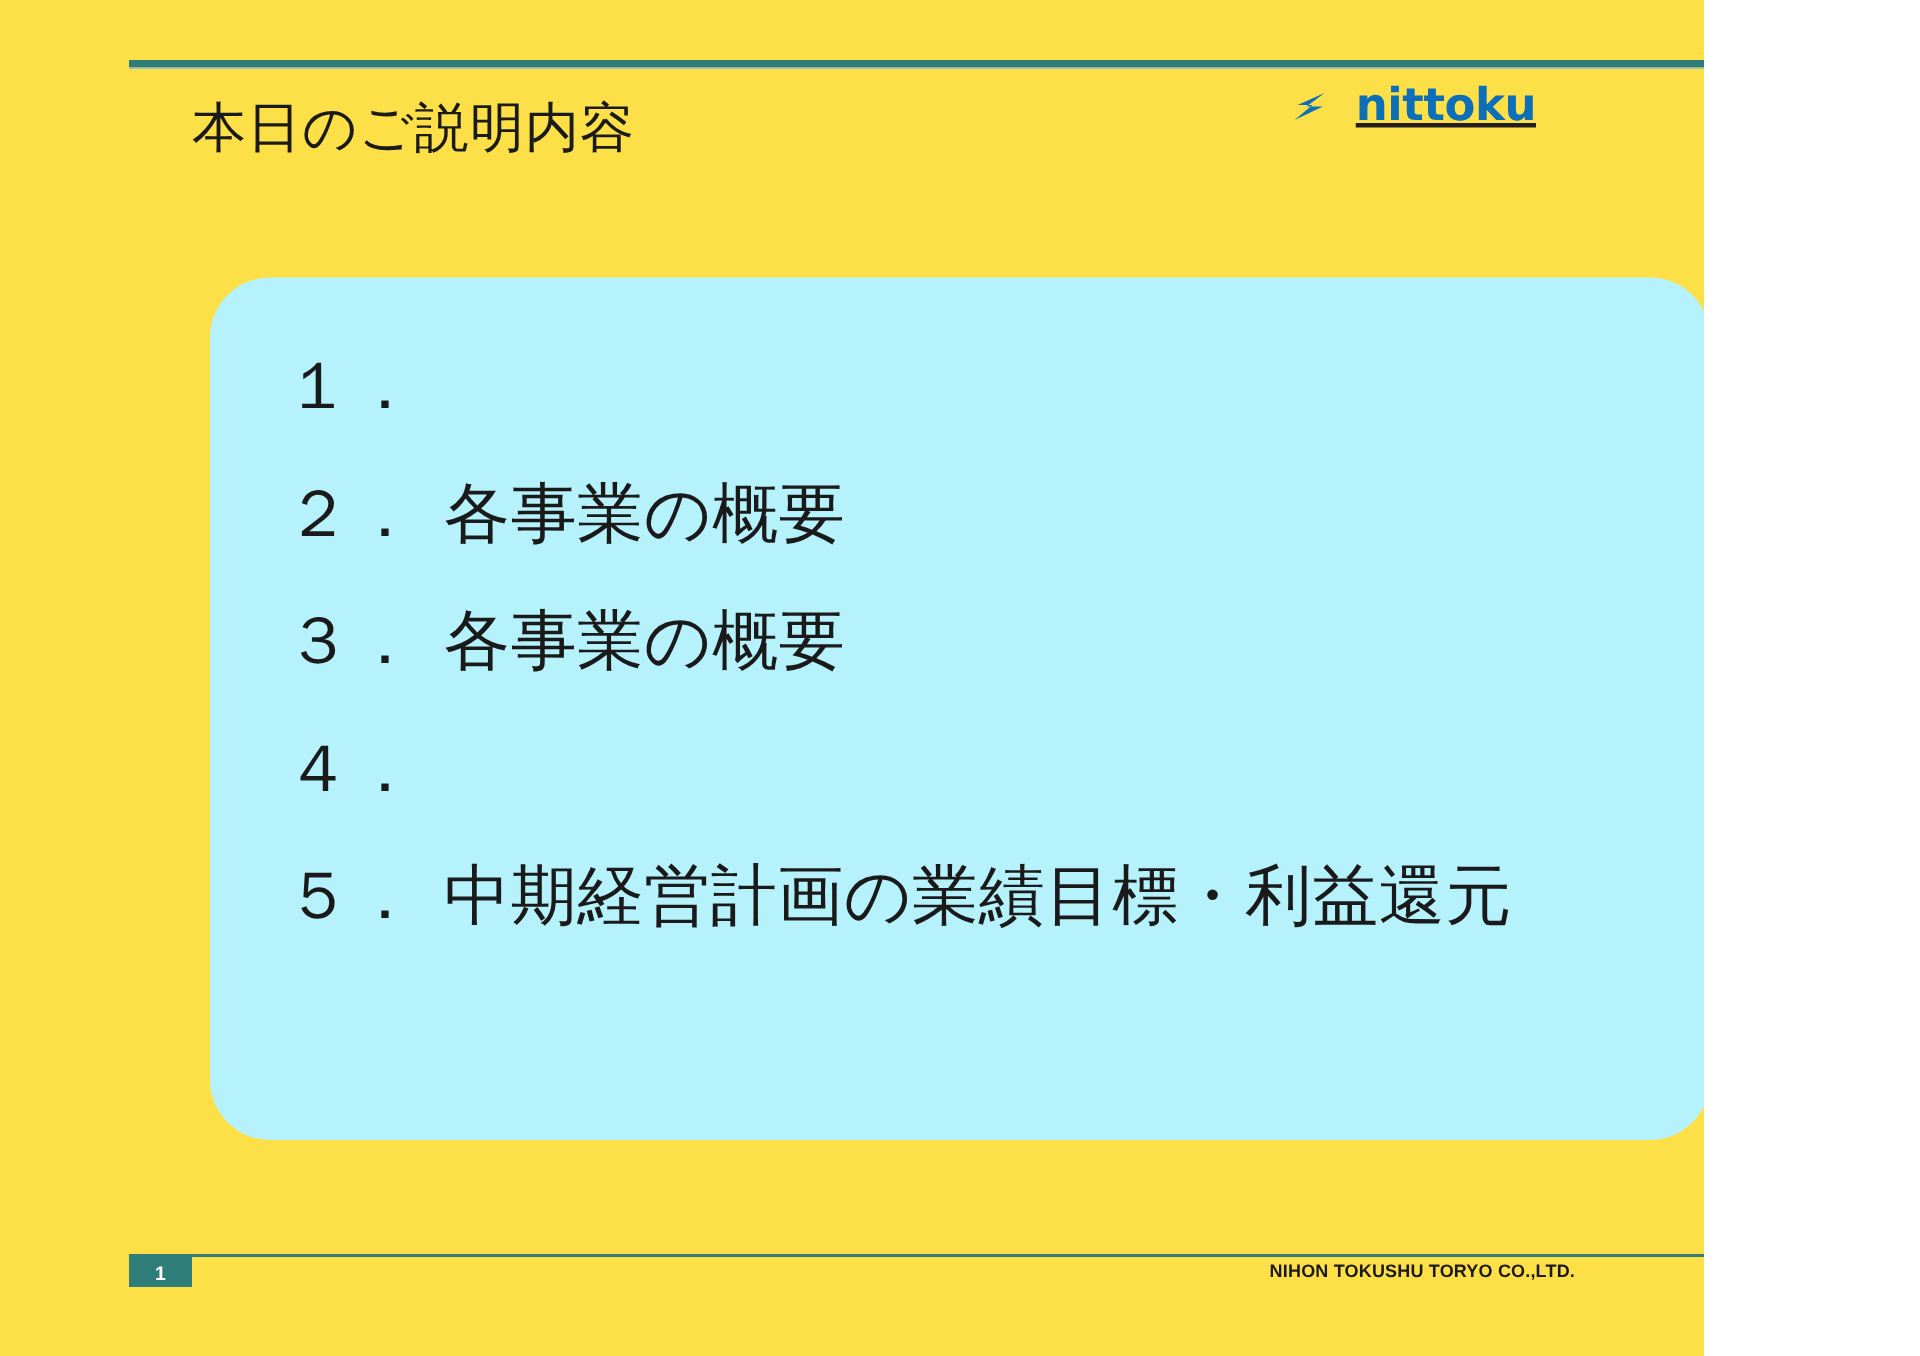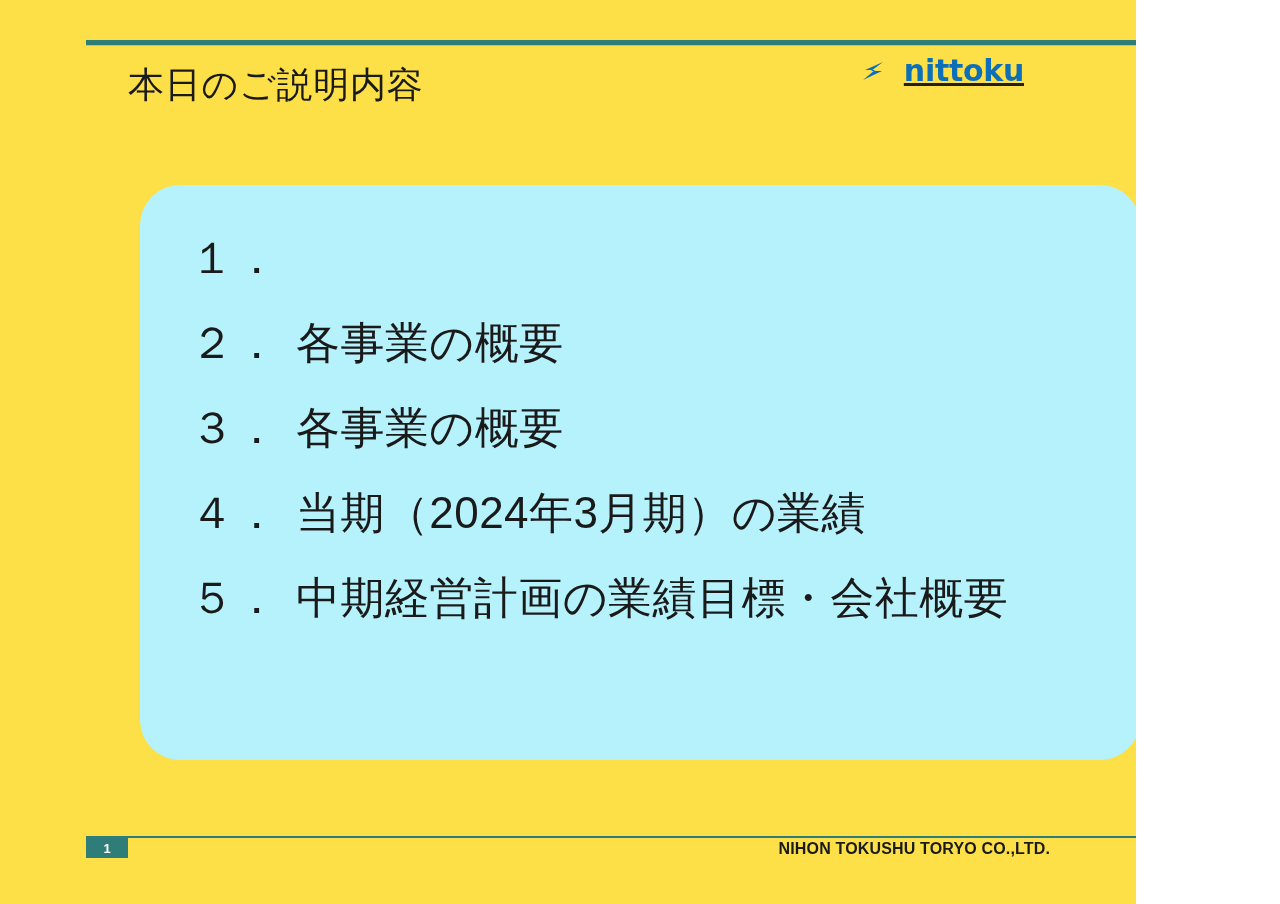--- a/index.html
+++ b/index.html
@@ -178,7 +178,6 @@
     </div>
     <div class="agenda-item">
       <span class="agenda-num">４．</span>
-      <span class="agenda-label">当期（2024年3月期）の業績</span>
     </div>
     <div class="agenda-item">
       <span class="agenda-num">５．</span>

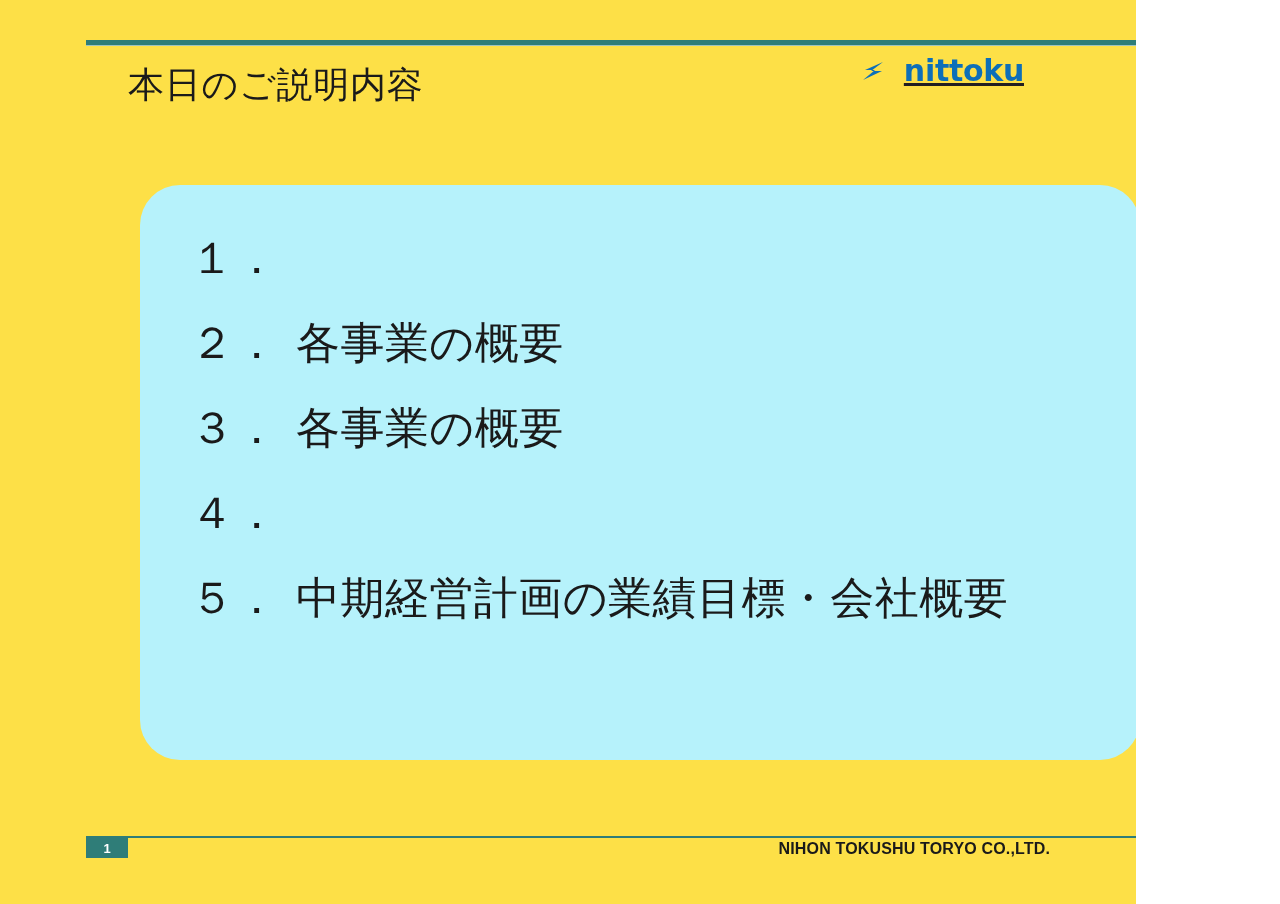--- a/index.html
+++ b/index.html
@@ -181,7 +181,7 @@
     </div>
     <div class="agenda-item">
       <span class="agenda-num">５．</span>
-      <span class="agenda-label">中期経営計画の業績目標・会社概要</span>
+      <span class="agenda-label">中期経営計画の業績目標・利益還元</span>
     </div>
   </div>
 

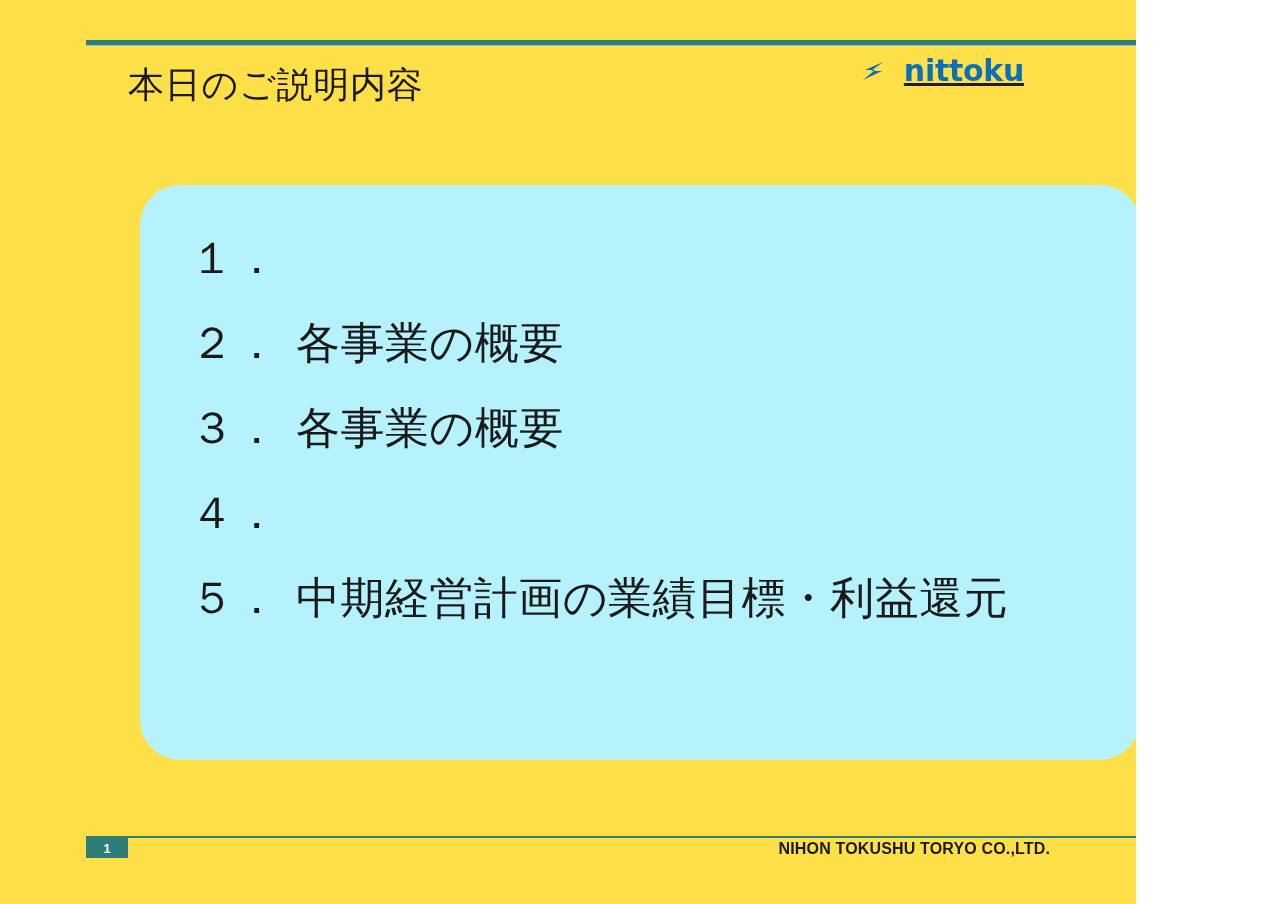--- a/index.html
+++ b/index.html
@@ -138,7 +138,7 @@
     position: absolute;
     right: 86px;
     top: 840px;
-    font-size: 16px;
+    font-size: 12px;
     font-weight: bold;
     color: #1a1a1a;
     letter-spacing: 0.01em;

